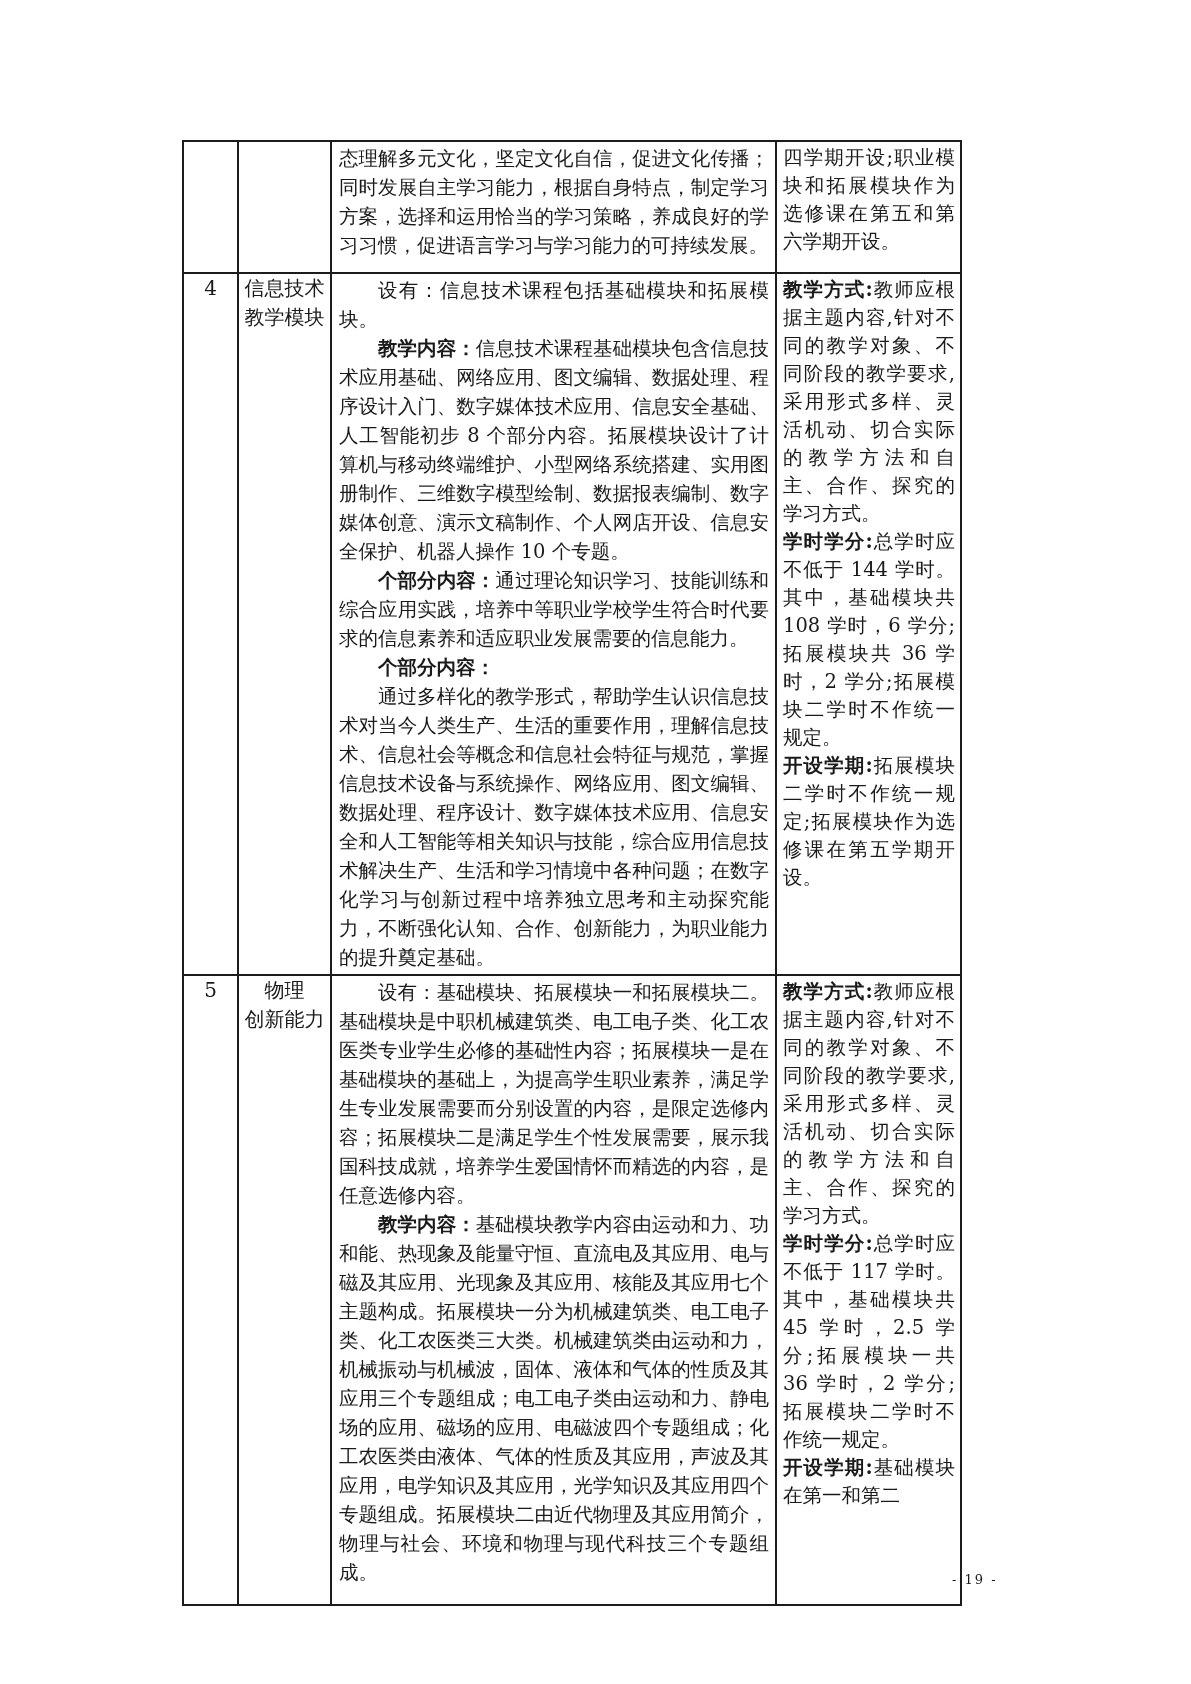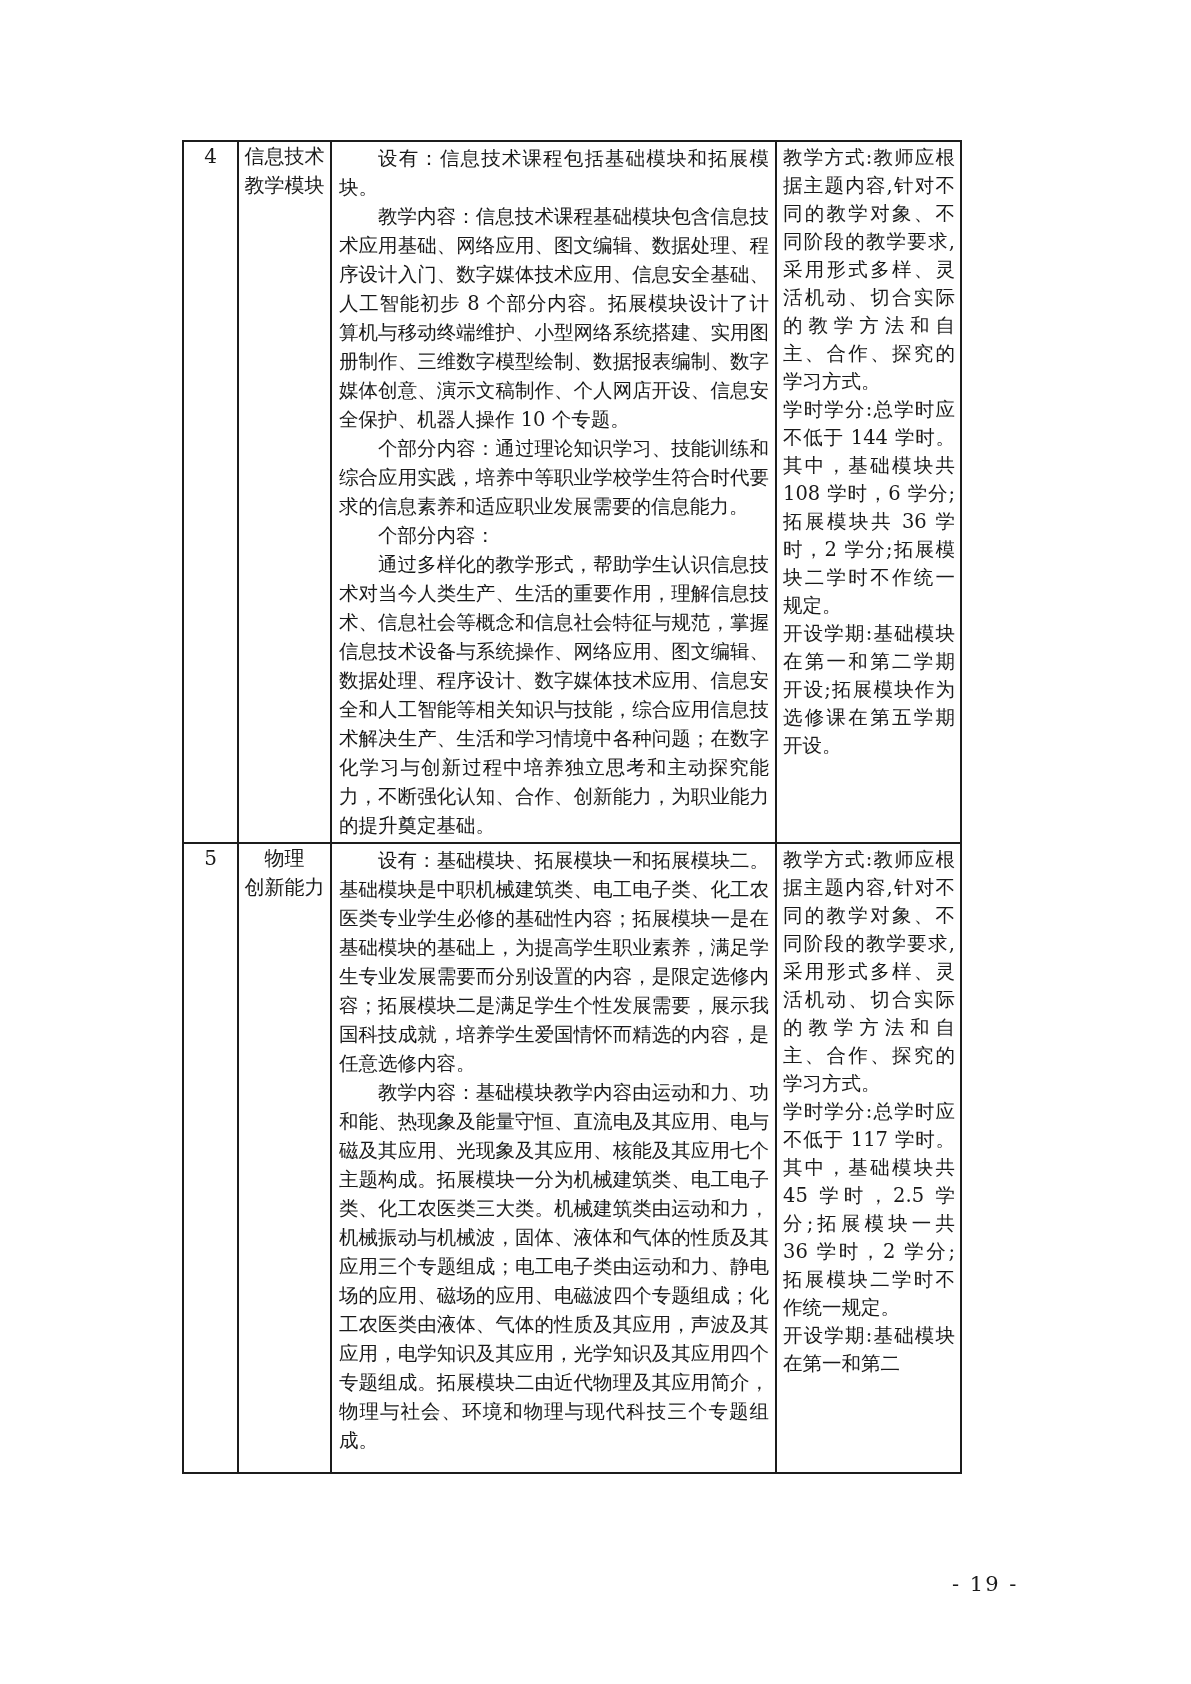--- a/index.html
+++ b/index.html
@@ -70,6 +70,16 @@
       <col style="width:185px">
     </colgroup>
     <tbody>
+      <tr class="row-a">
+        <td class="cell-number"></td>
+        <td class="cell-module"></td>
+        <td class="cell-content">
+            <p><span>态理解多元文化，坚定文化自信，促进文化传播；同时发展自主学习能力，根据自身特点，制定学习方案，选择和运用恰当的学习策略，养成良好的学习习惯，促进语言学习与学习能力的可持续发展。</span></p>
+          </td>
+        <td class="cell-notes">
+            <p><span>四学期开设;职业模块和拓展模块作为选修课在第五和第六学期开设。</span></p>
+          </td>
+      </tr>
       <tr class="row-b">
         <td class="cell-number">4</td>
         <td class="cell-module">信息技术

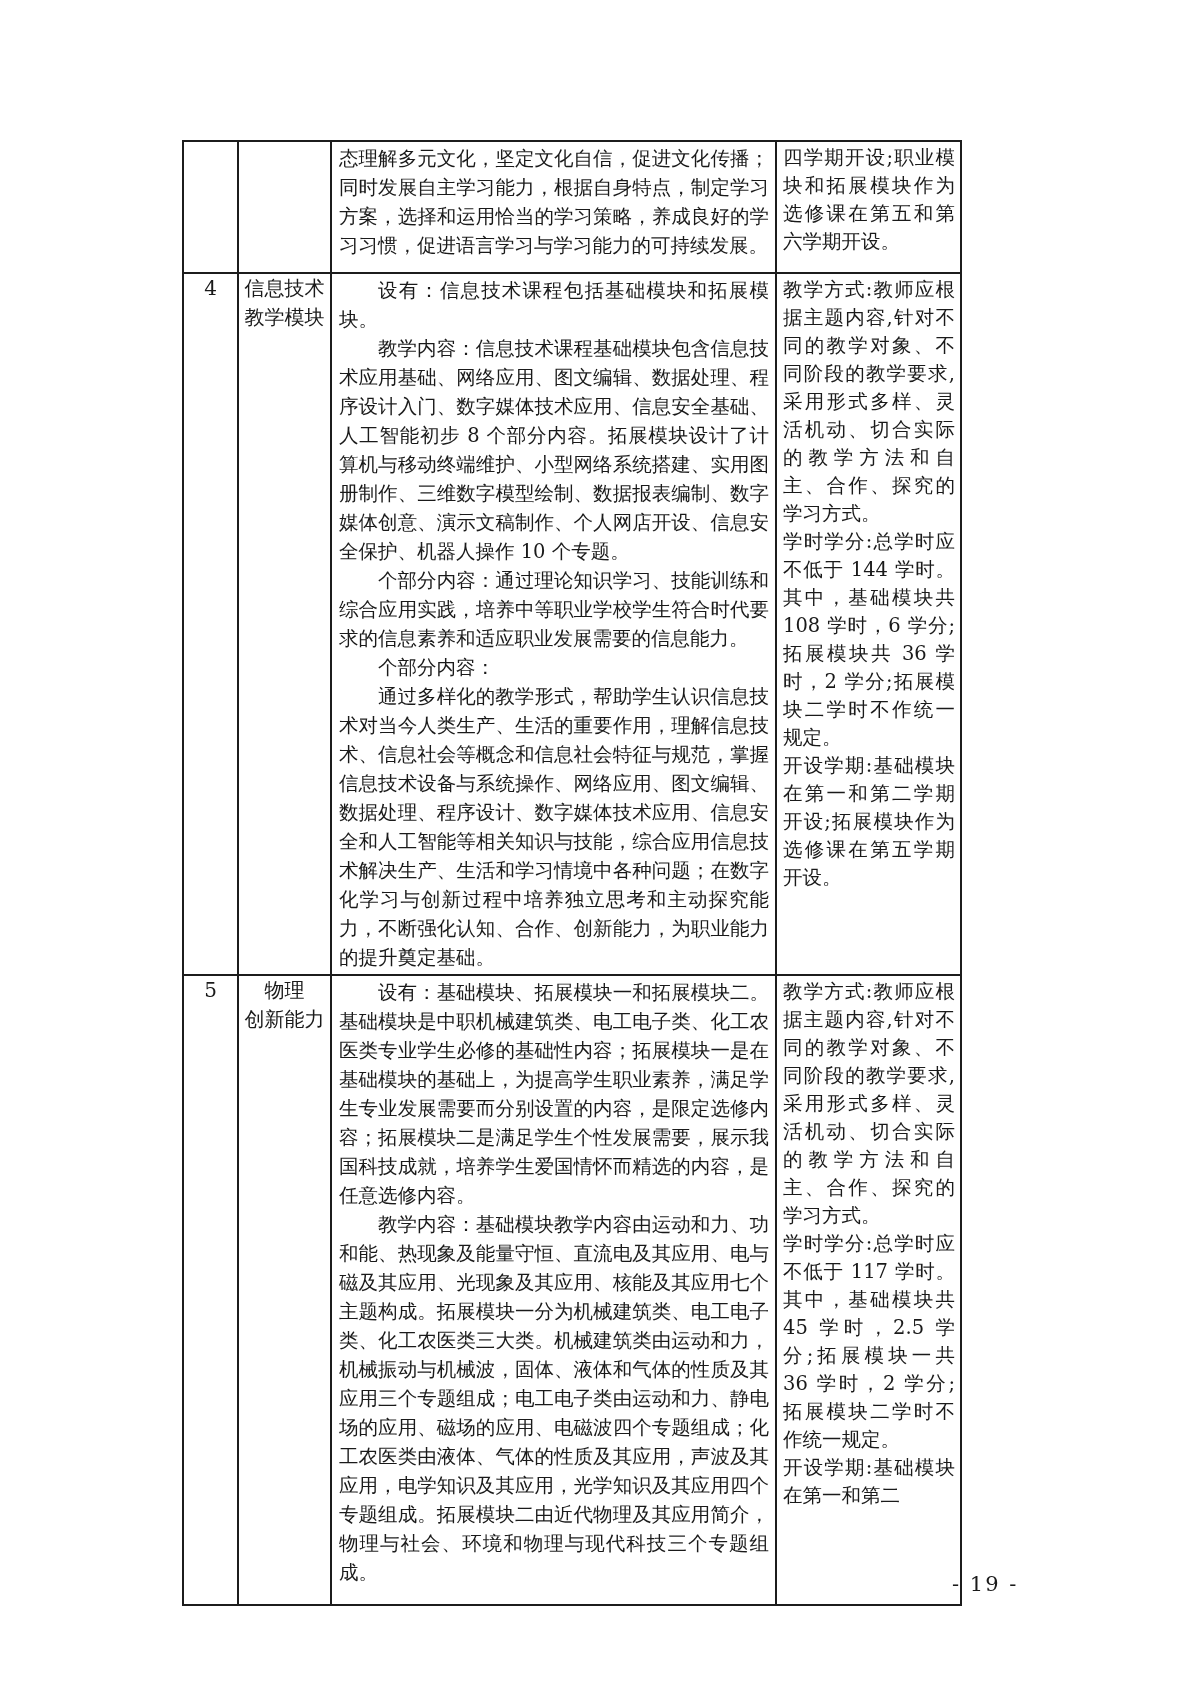--- a/index.html
+++ b/index.html
@@ -45,7 +45,7 @@
   }
   td p { margin:0; text-align:justify; }
   td p.indent { text-indent:2em; }
-  td b { font-weight:normal; }
+  td b { font-weight:bold; }
   tr.row-a { height:132px; }
   tr.row-b { height:608px; }
   tr.row-c { height:630px; }

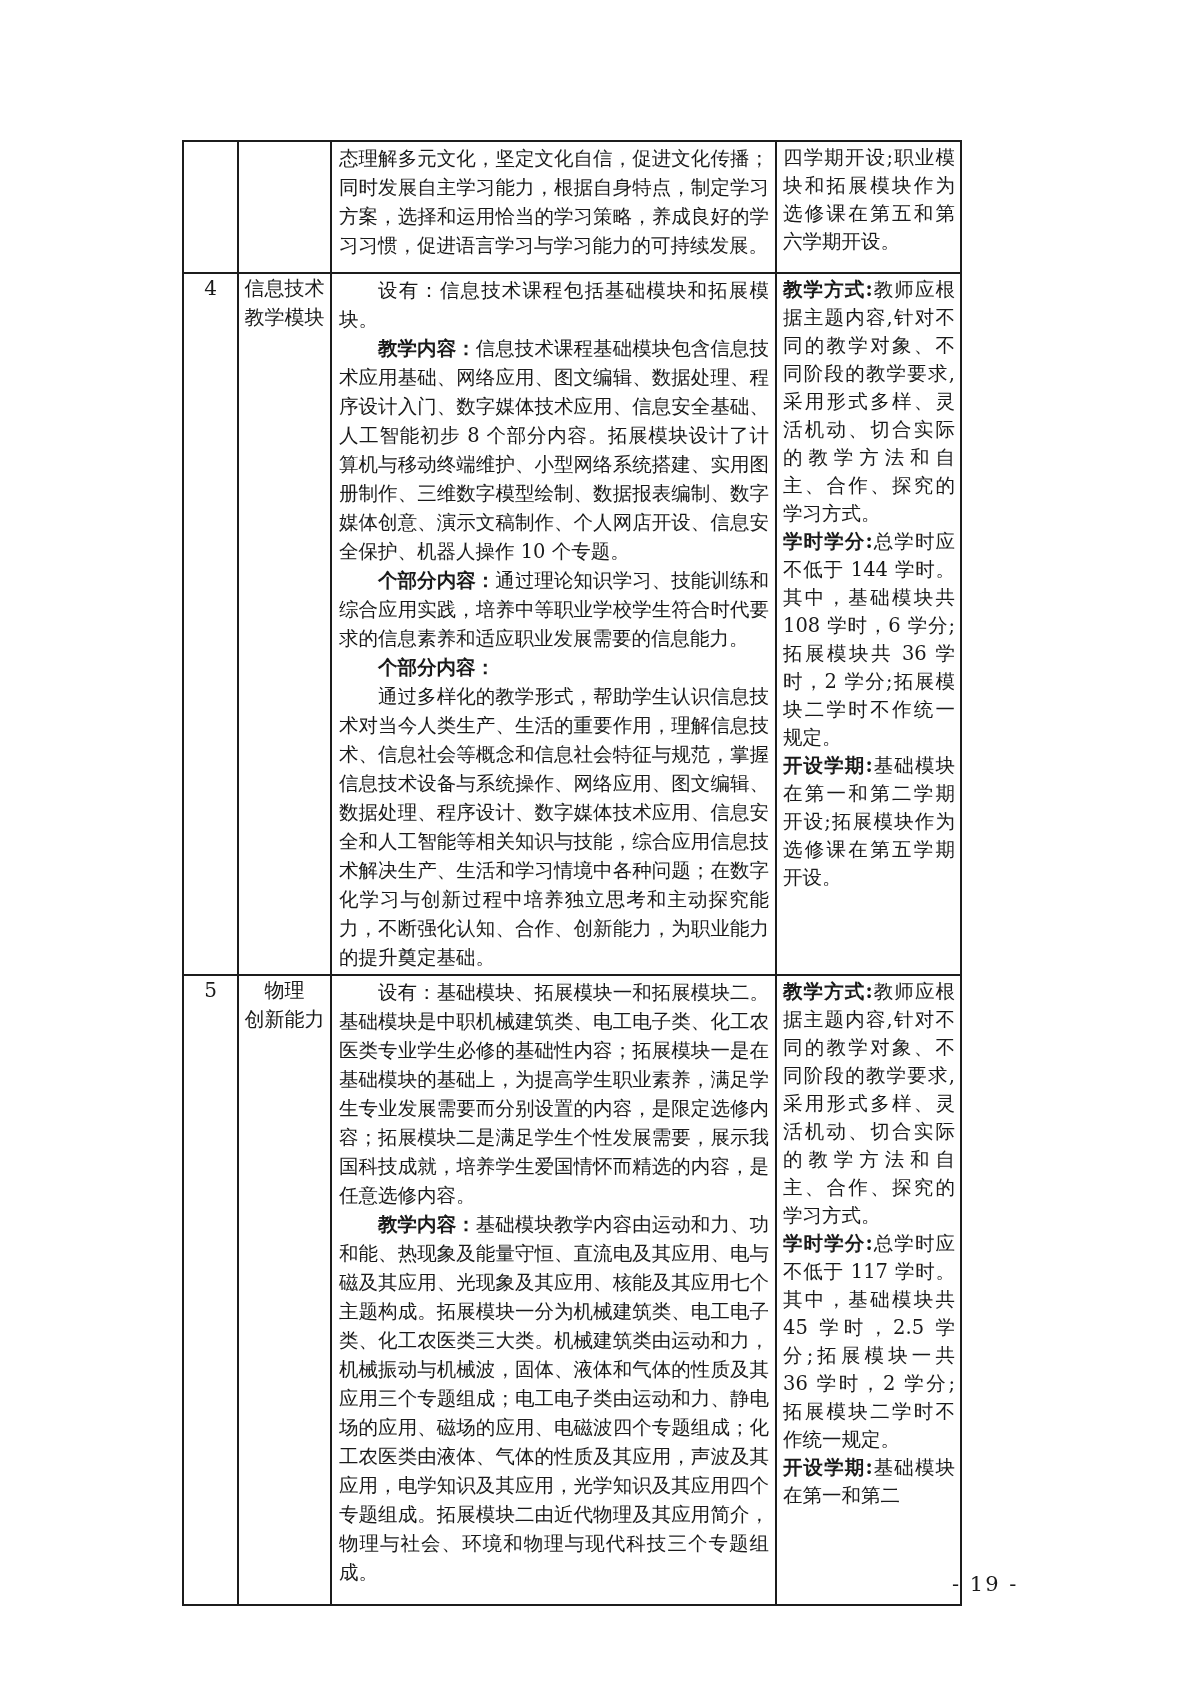--- a/index.html
+++ b/index.html
@@ -94,7 +94,7 @@
         <td class="cell-notes">
             <p><b>教学方式:</b><span>教师应根据主题内容,针对不同的教学对象、不同阶段的教学要求,采用形式多样、灵活机动、切合实际的教学方法和自主、合作、探究的学习方式。</span></p>
             <p><b>学时学分:</b><span>总学时应不低于 144 学时。其中，基础模块共 108 学时，6 学分;拓展模块共 36 学时，2 学分;拓展模块二学时不作统一规定。</span></p>
-            <p><b>开设学期:</b><span>基础模块在第一和第二学期开设;拓展模块作为选修课在第五学期开设。</span></p>
+            <p><b>开设学期:</b><span>拓展模块二学时不作统一规定;拓展模块作为选修课在第五学期开设。</span></p>
           </td>
       </tr>
       <tr class="row-c">

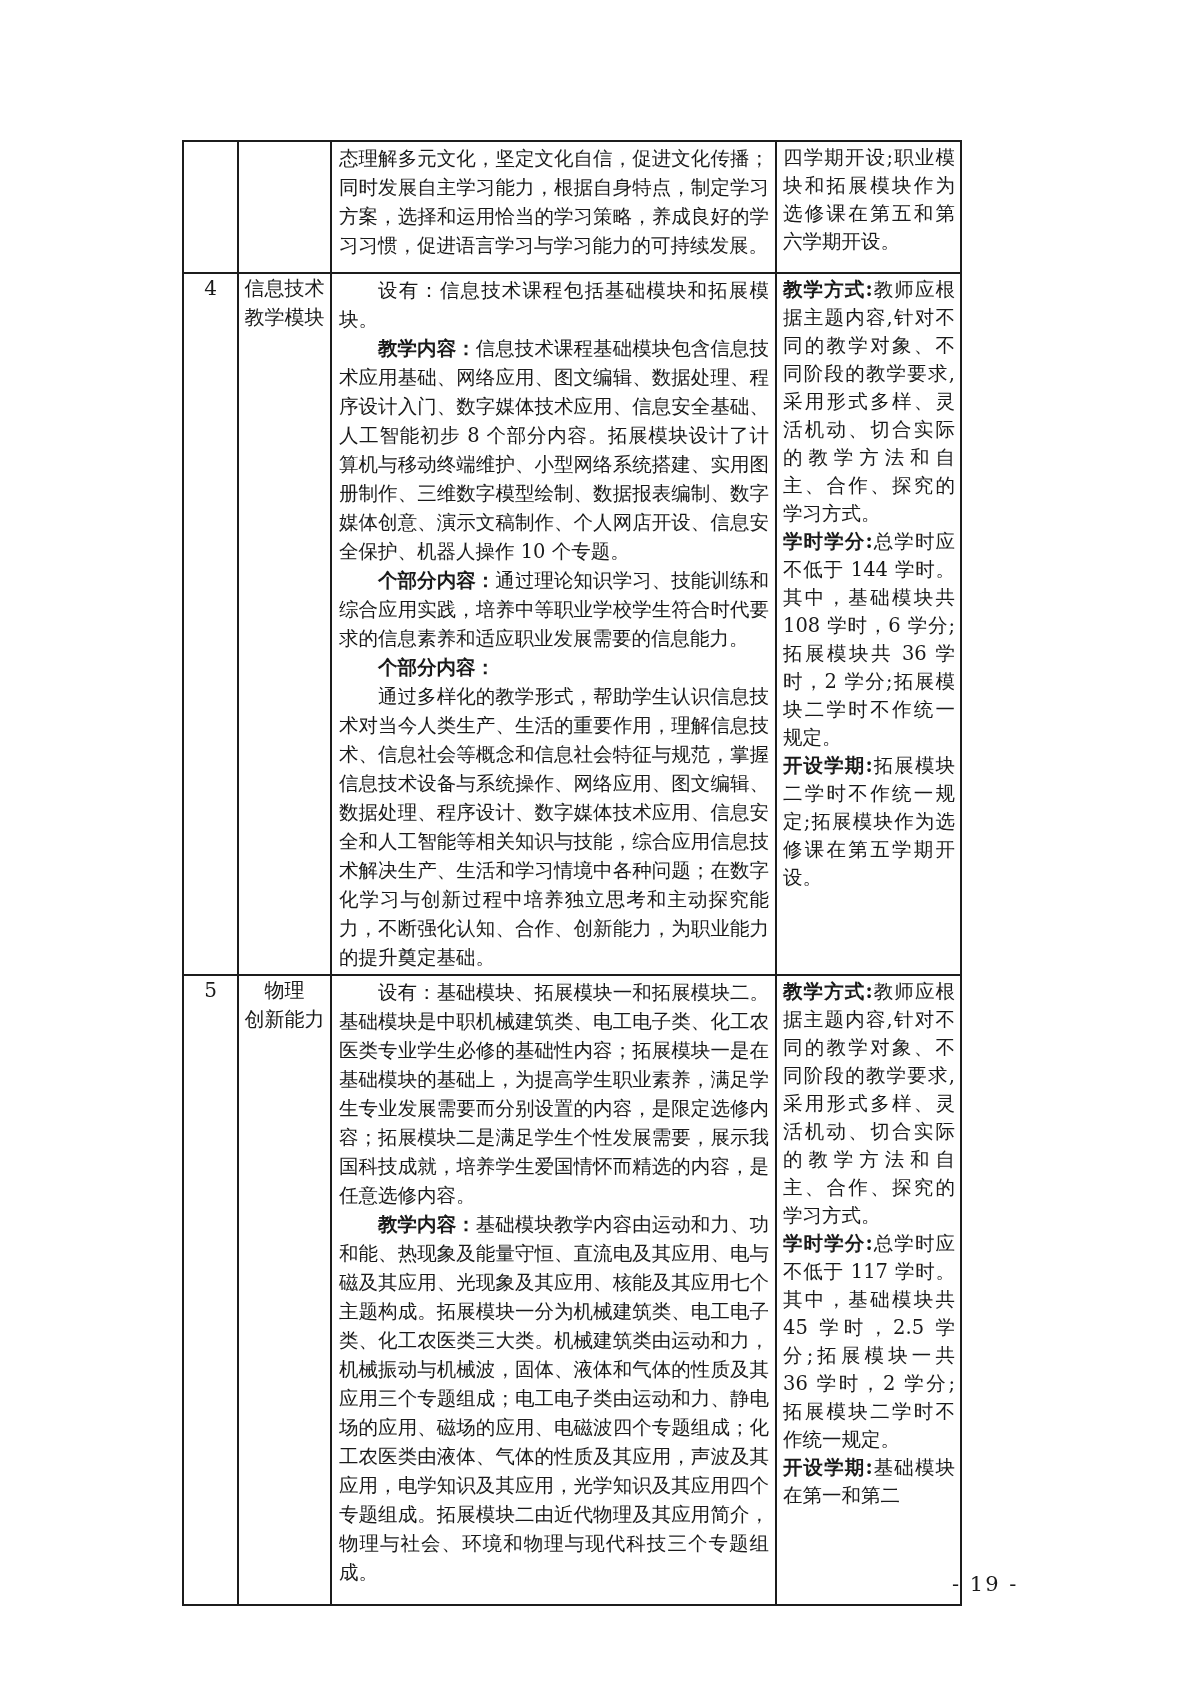--- a/index.html
+++ b/index.html
@@ -52,7 +52,7 @@
   .page-number {
     position:absolute;
     left:952px; top:1572px;
-    font-size:21px;
+    font-size:13px;
     letter-spacing:2px;
     font-family:"DejaVu Serif","Liberation Serif",serif;
   }

